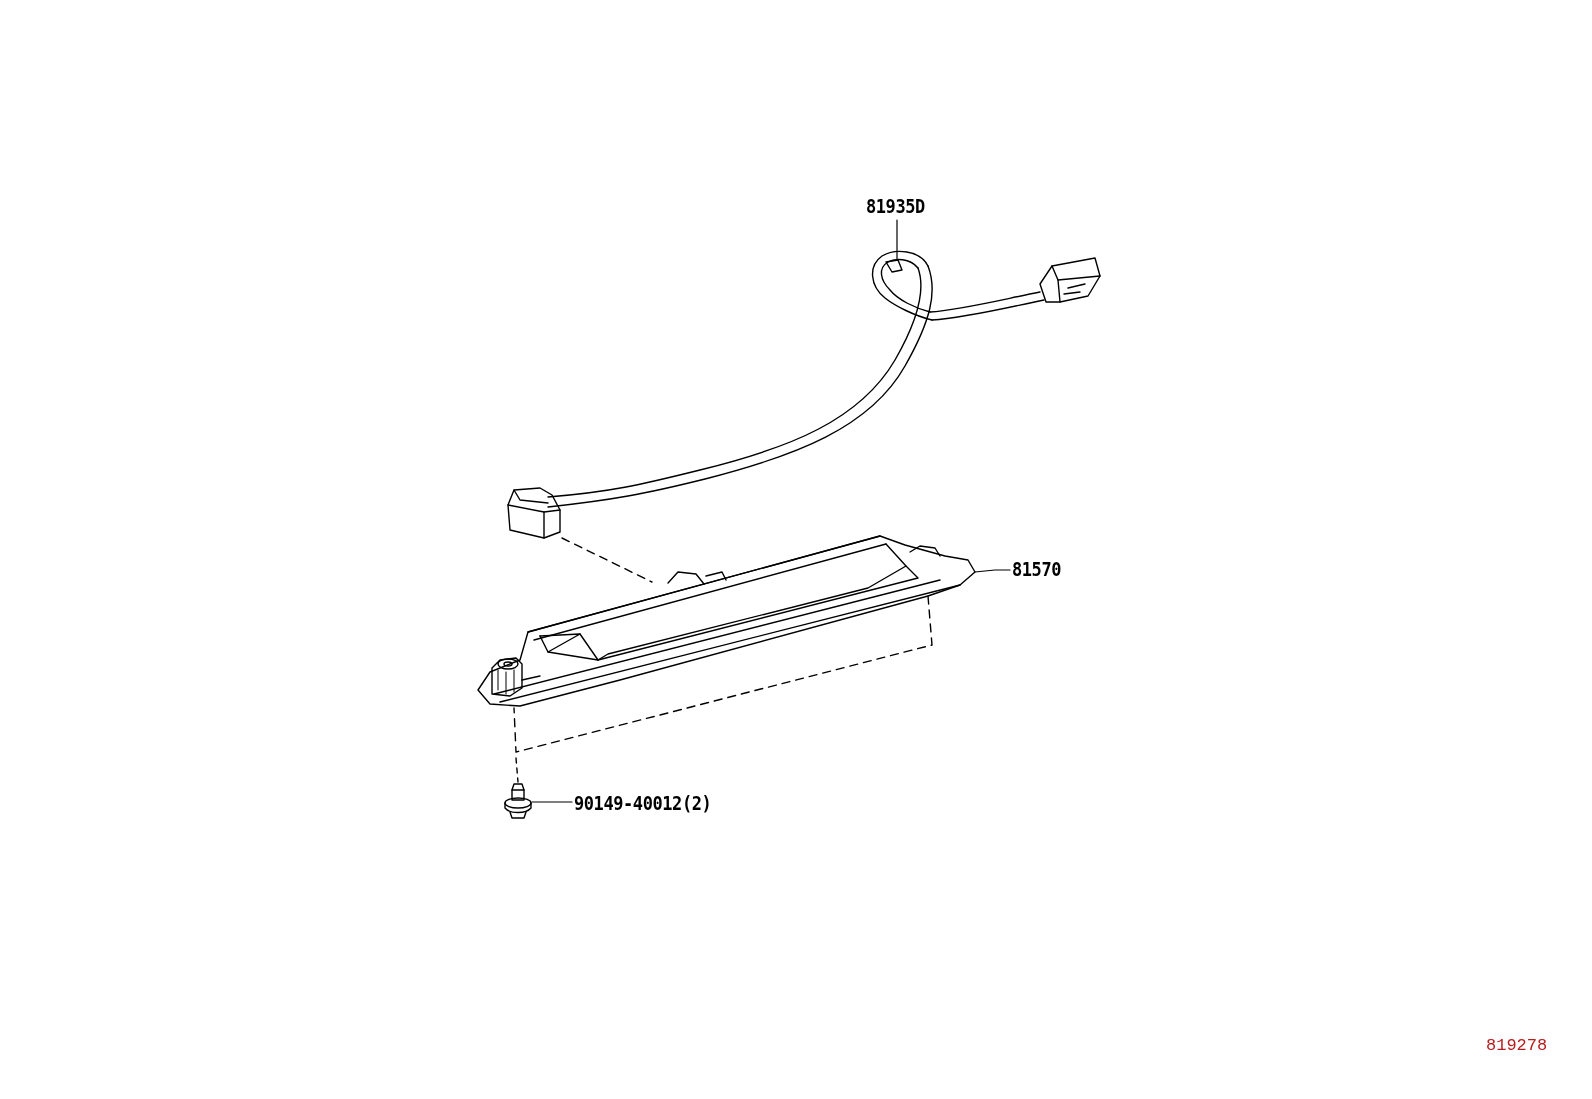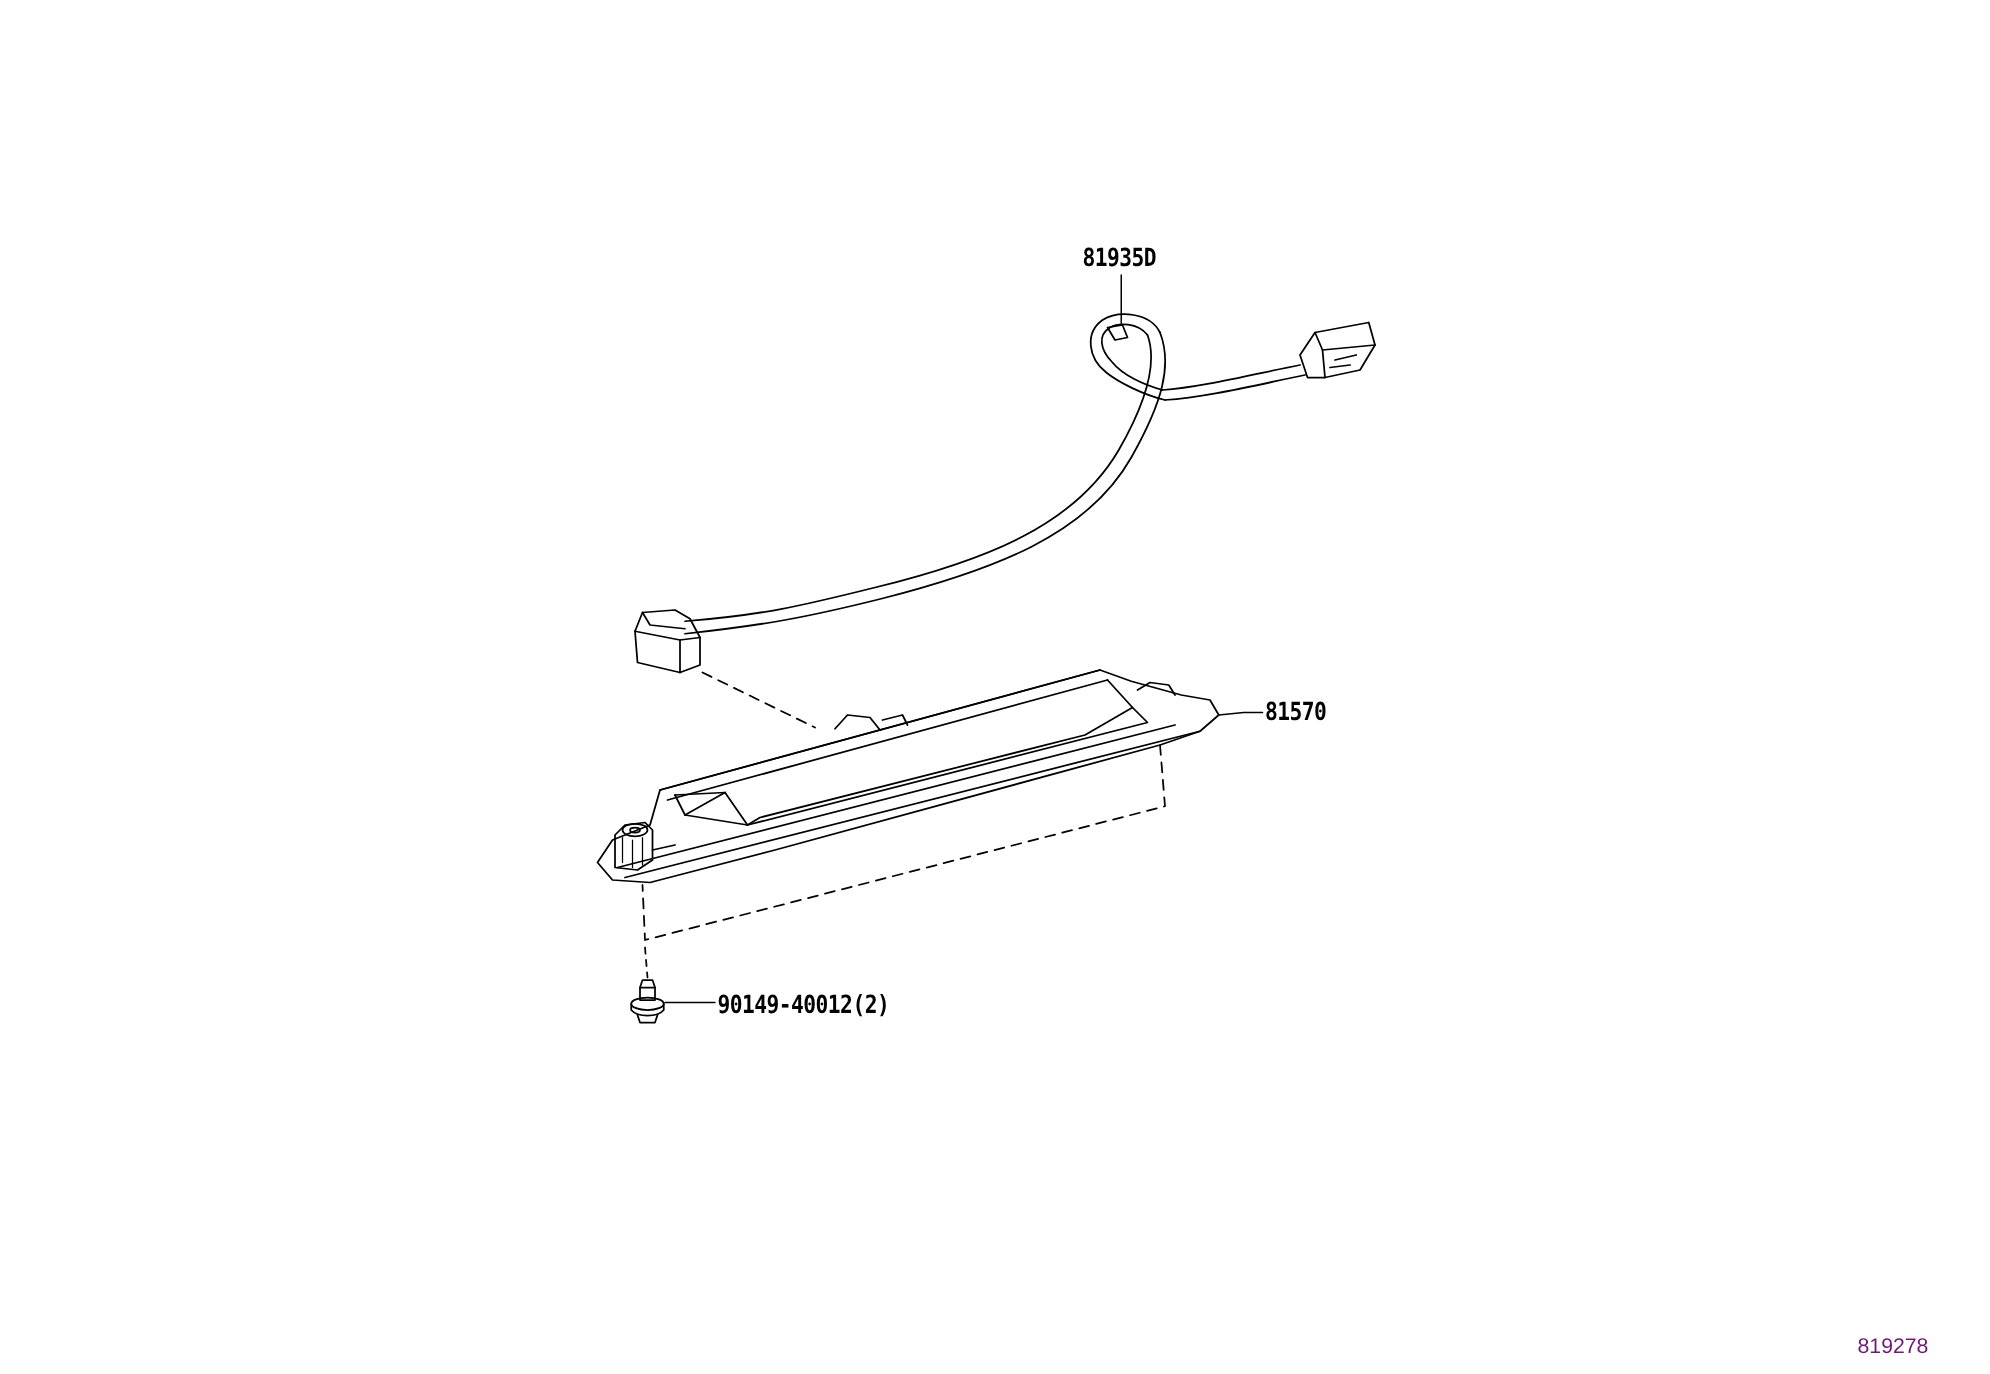--- a/index.html
+++ b/index.html
@@ -18,10 +18,9 @@
   }
   .figno {
     position: absolute;
-    font-family: Liberation Sans, sans-serif;
+    font-family: Liberation Mono, monospace;
     font-size: 17px;
-    color: #701a75;
-    margin-top: 31px;
+    color: #b91c1c;
   }
 </style>
 </head>

